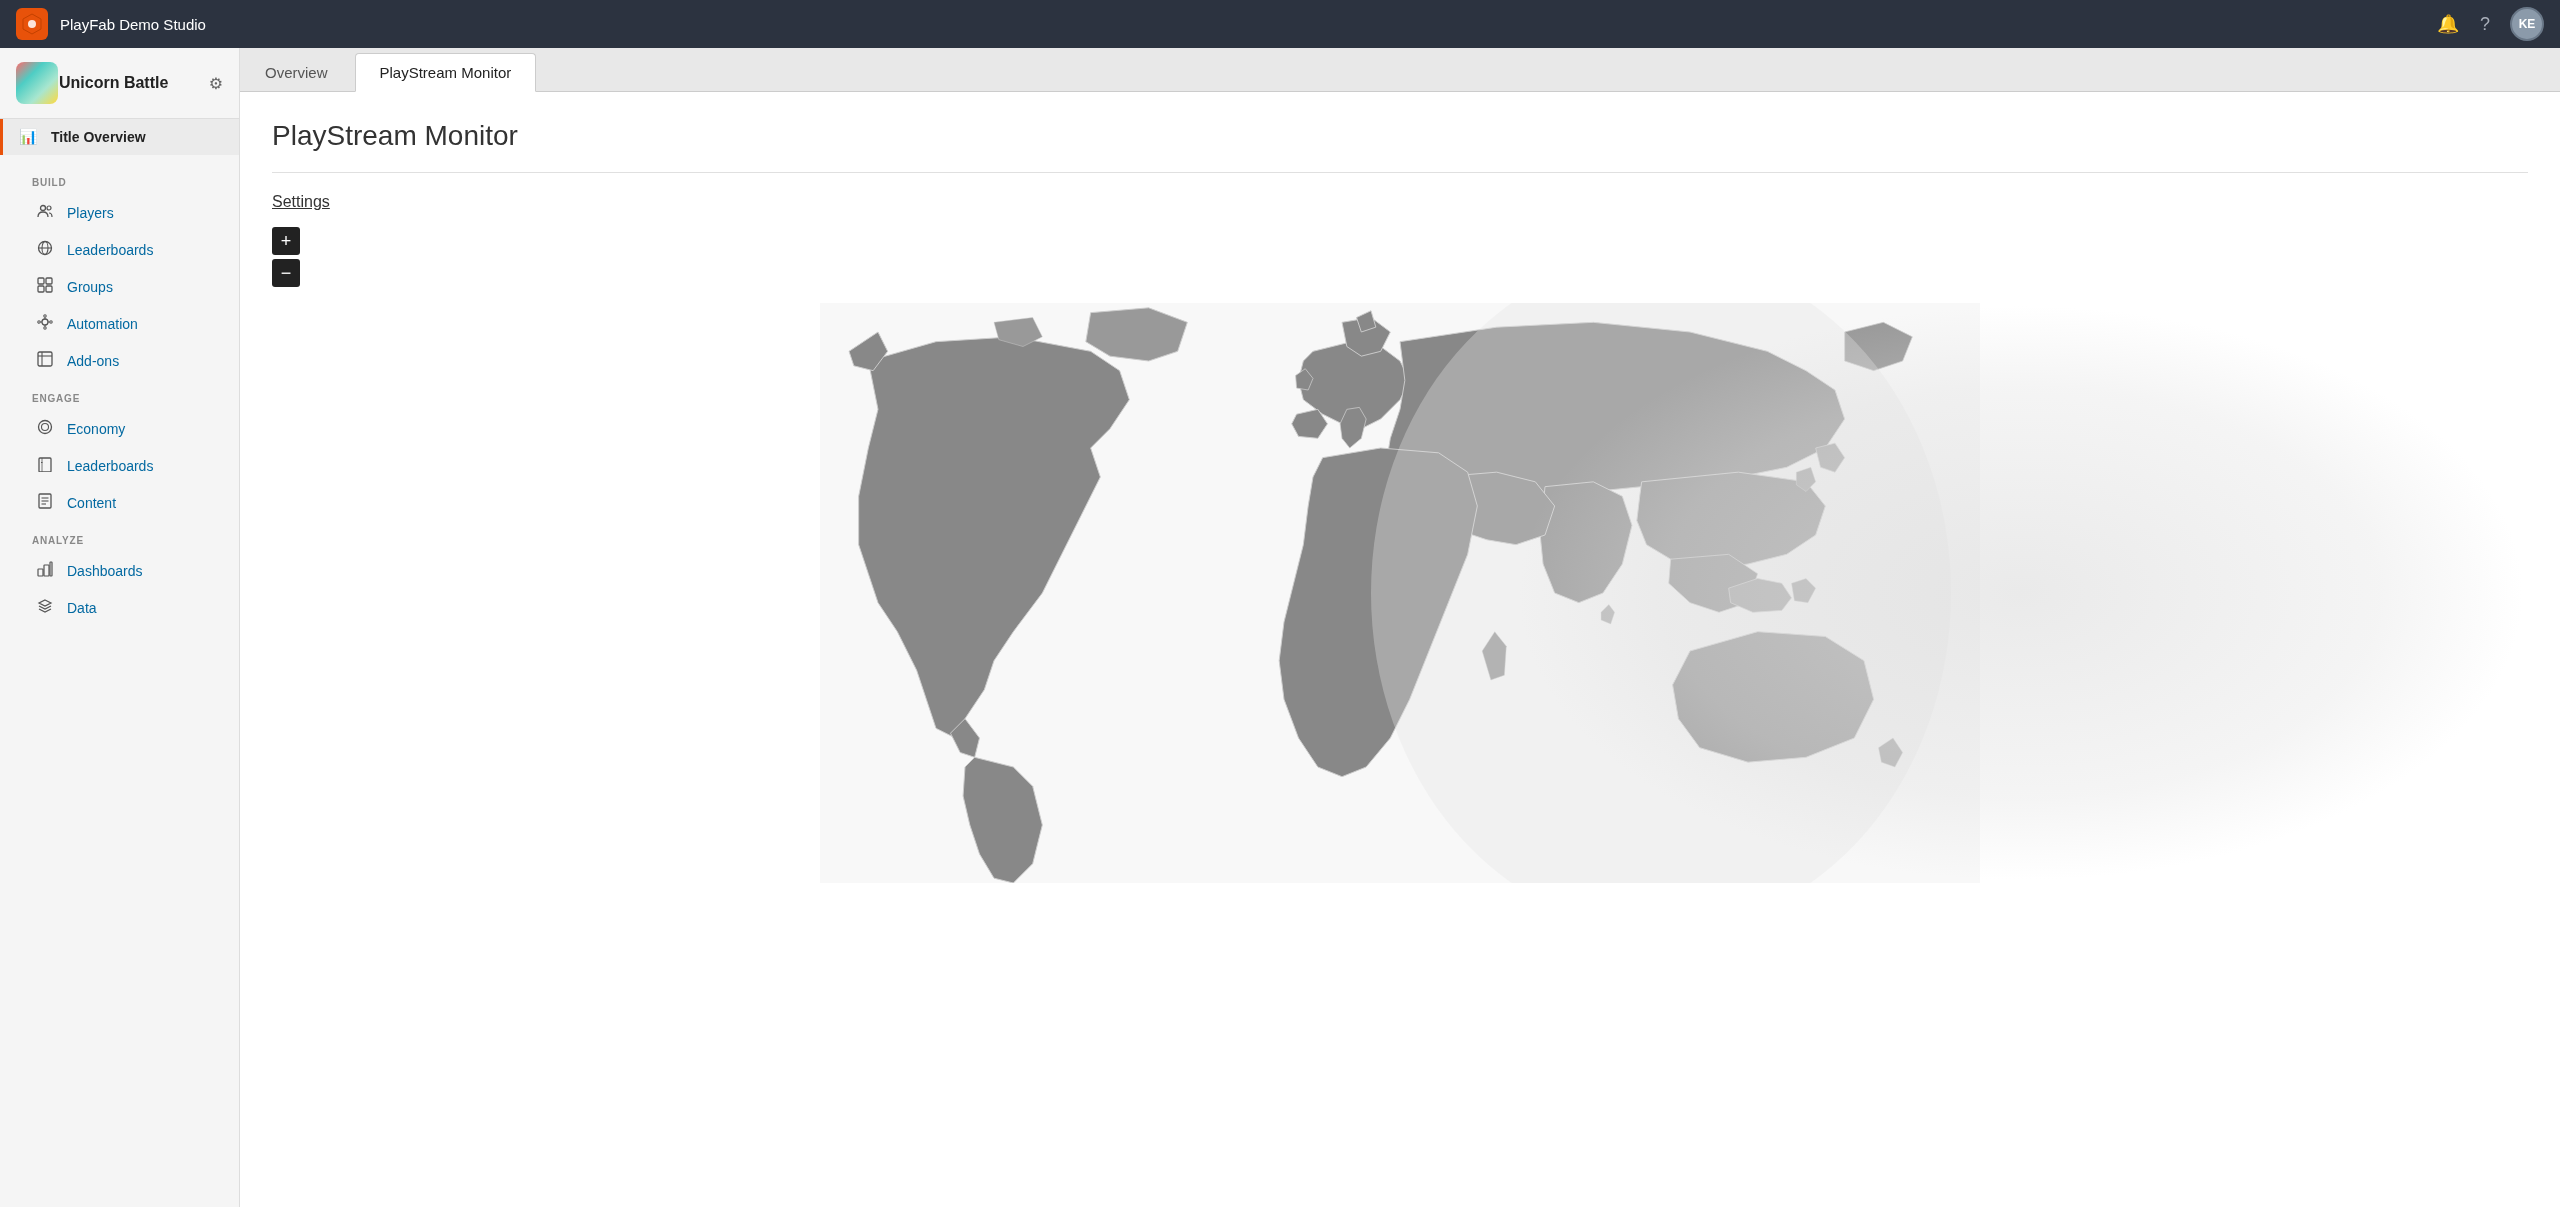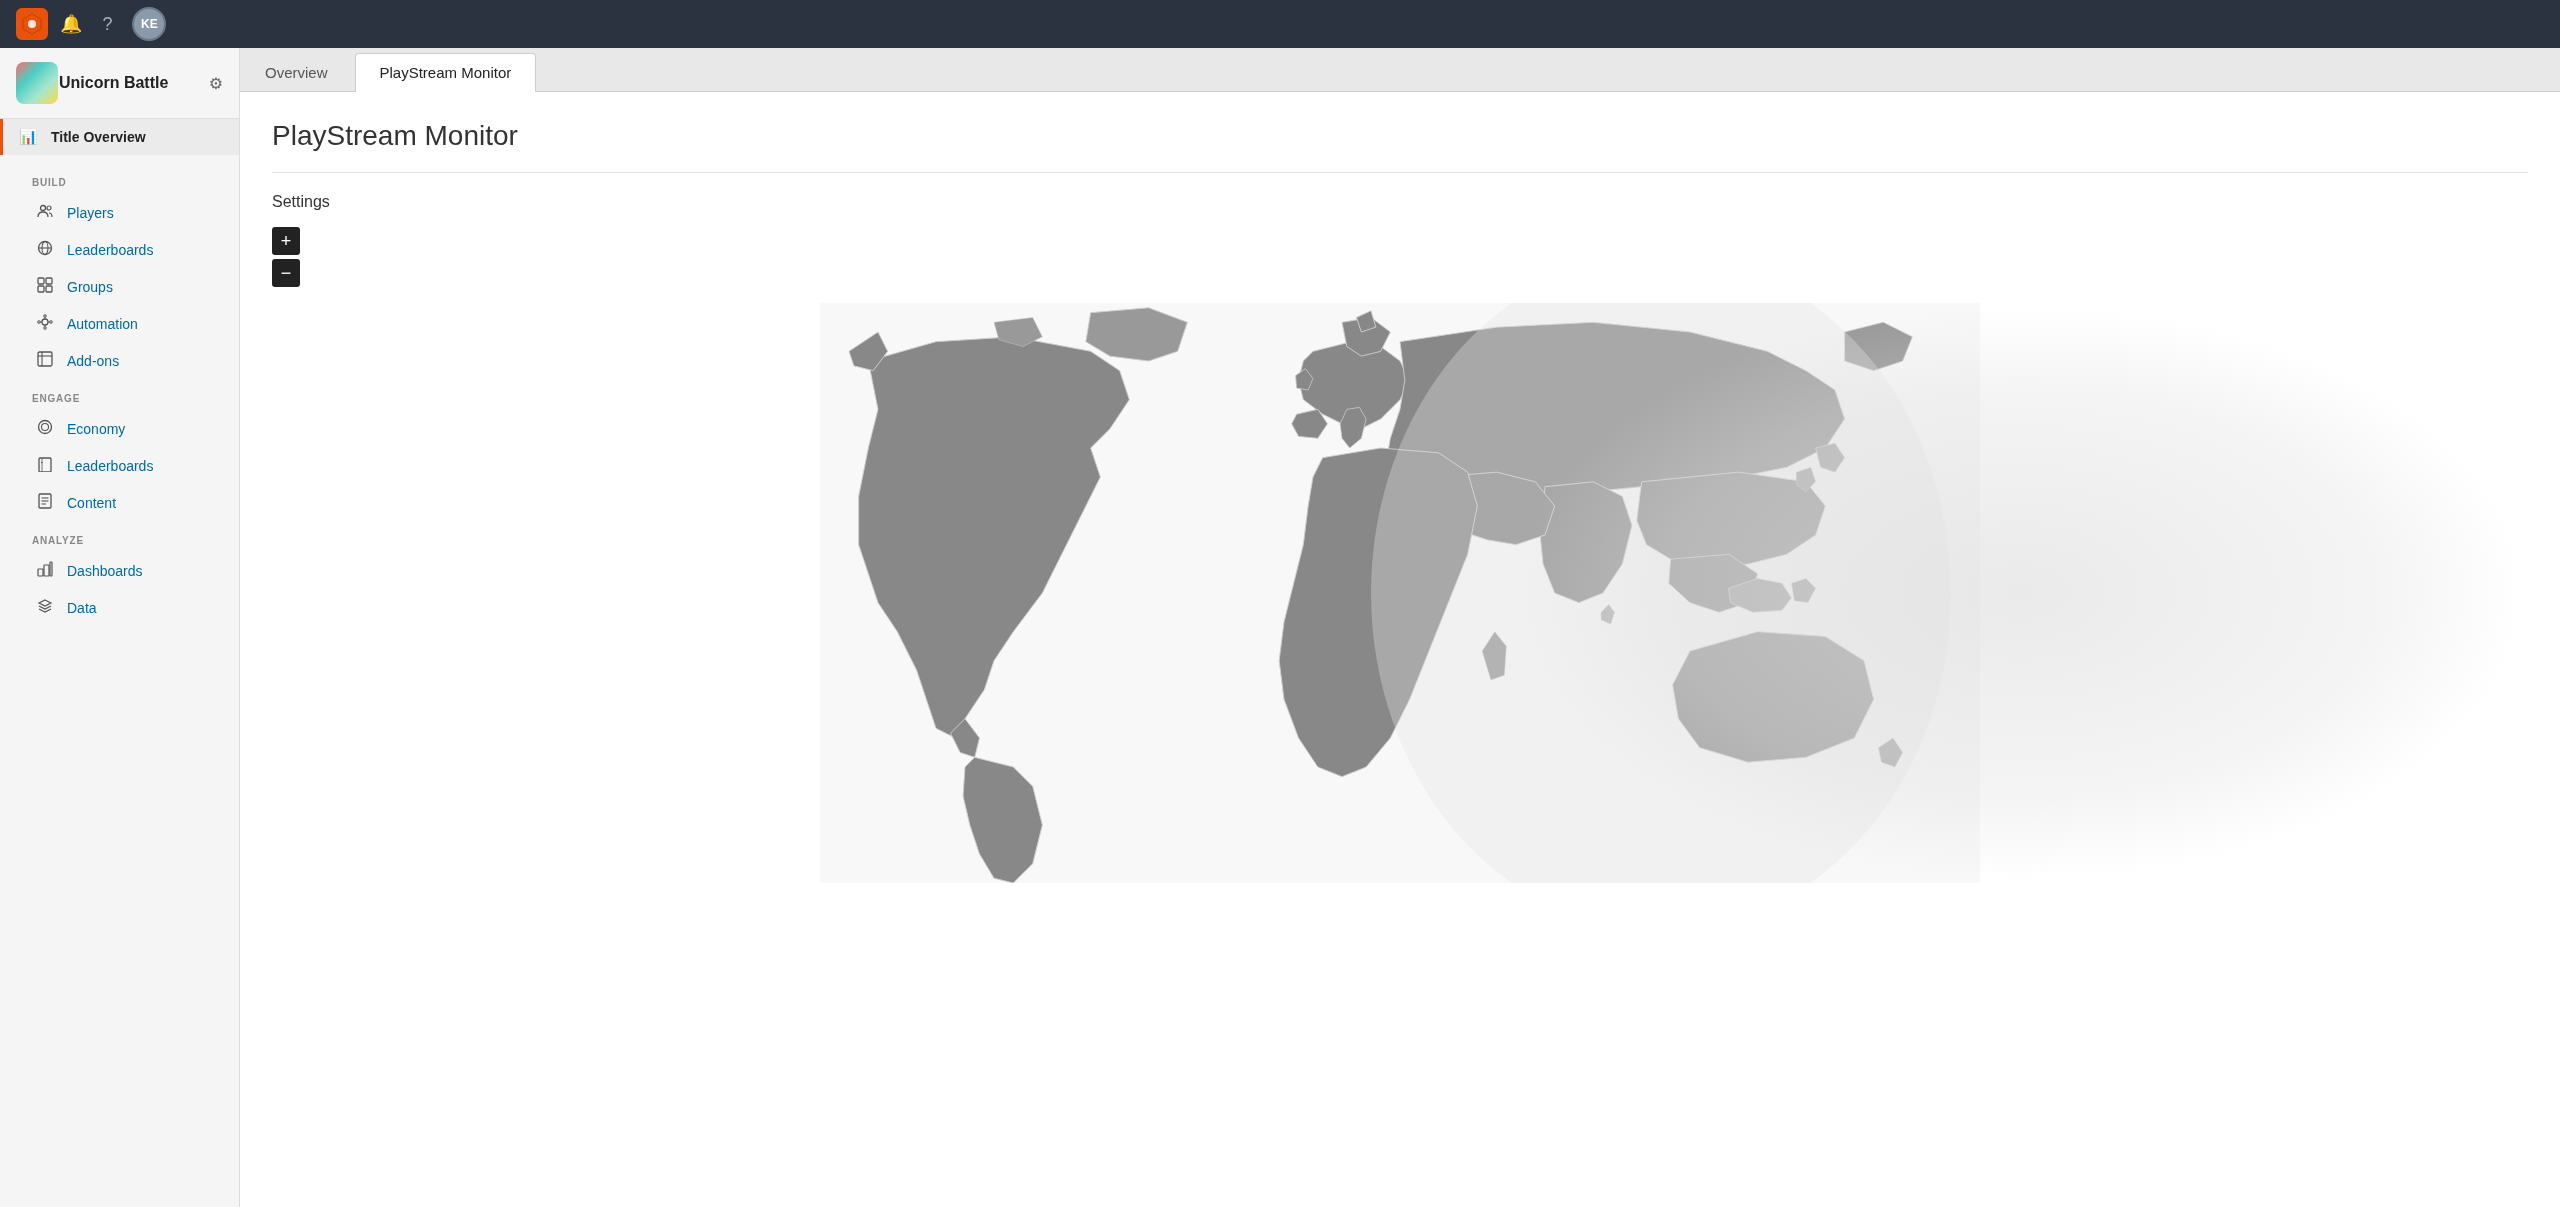--- a/index.html
+++ b/index.html
@@ -243,6 +243,7 @@
       <circle cx="11" cy="11" r="4" fill="white" opacity="0.85"></circle>
     </svg>
   </div>
+  <div class="topbar-title">PlayFab Demo Studio</div>
   <div class="topbar-actions">
     <span class="topbar-icon">🔔</span>
     <span class="topbar-icon">?</span>

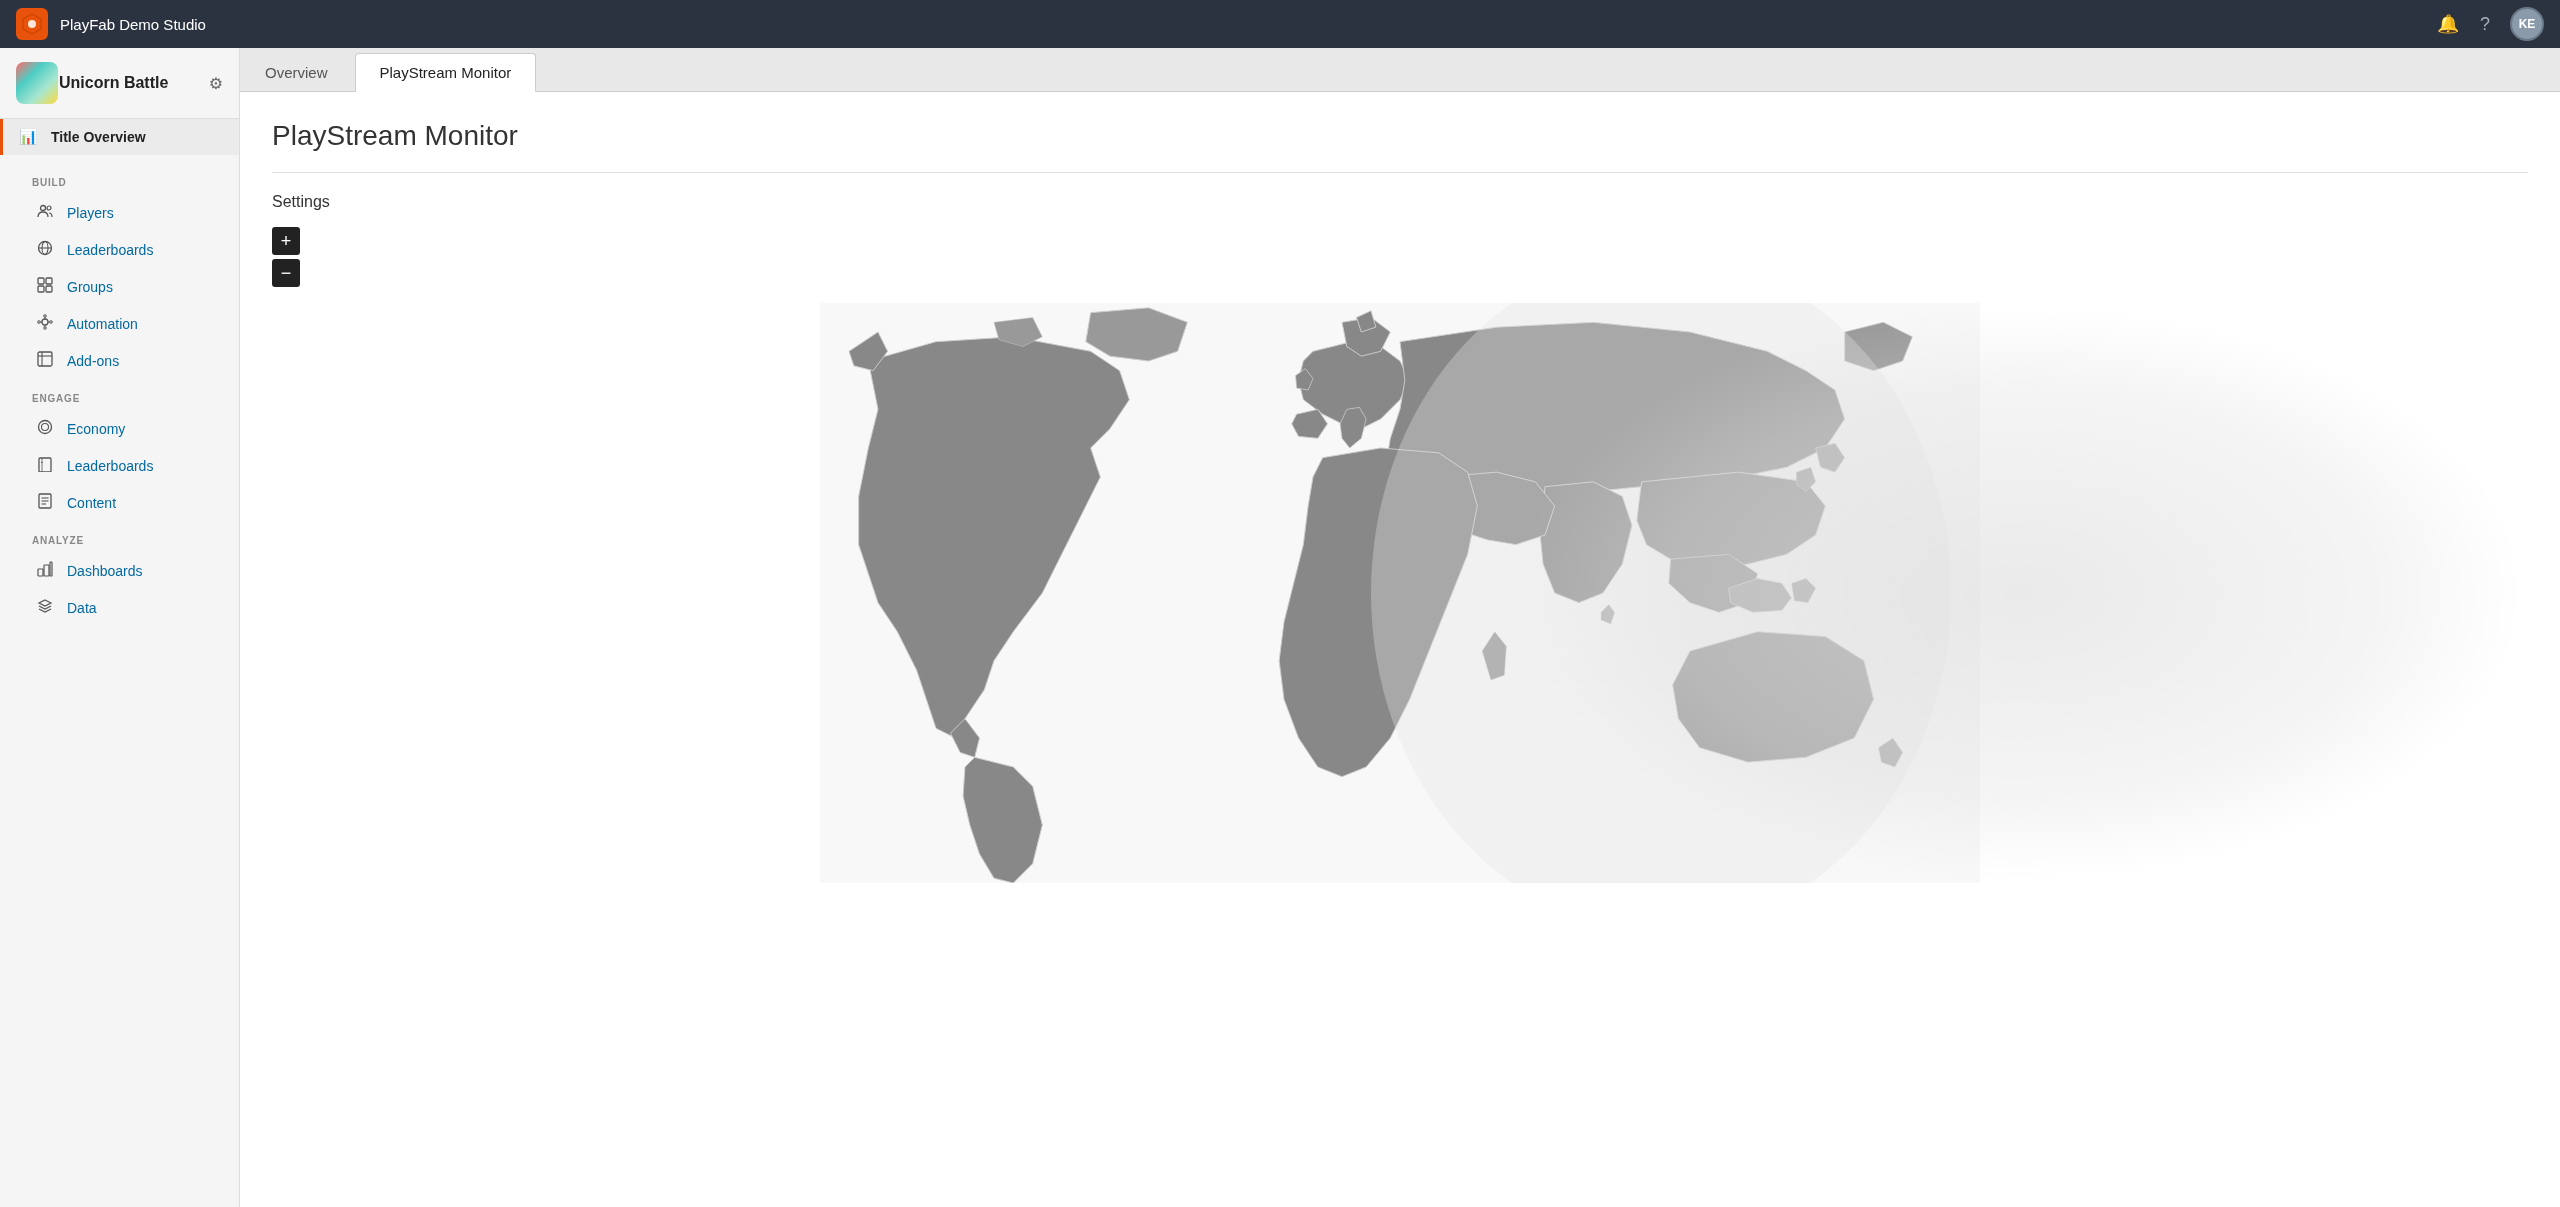--- a/index.html
+++ b/index.html
@@ -189,6 +189,7 @@
       color: #333;
       margin-bottom: 16px;
       font-weight: 400;
+      text-decoration: underline;
     }
 
     

